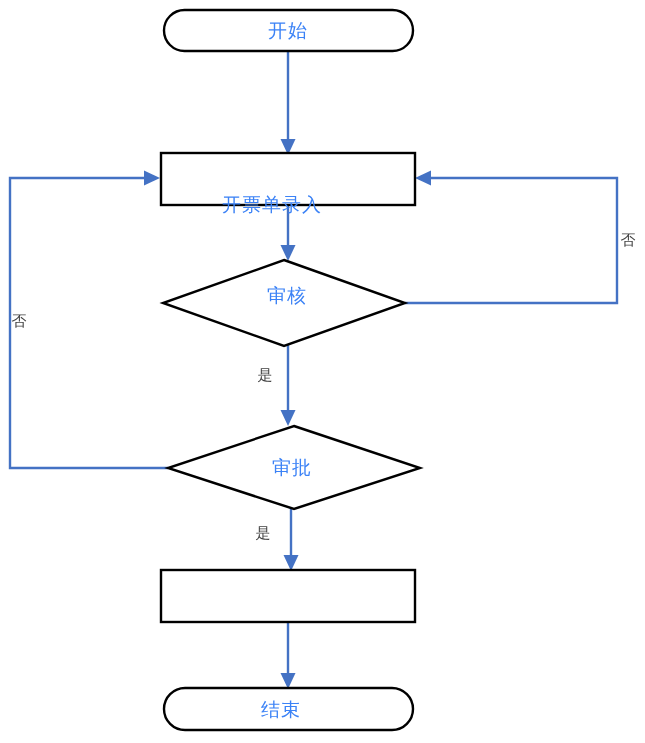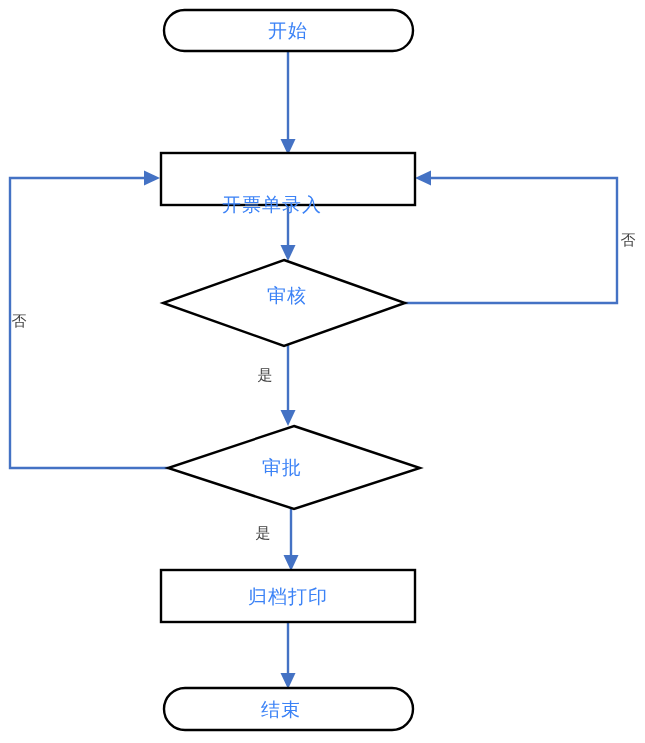--- a/index.html
+++ b/index.html
@@ -129,7 +129,7 @@
 
   <div class="node-label" style="left:287px; top:296px;">审核</div>
 
-  <div class="node-label" style="left:282px; top:468px;font-family:Liberation Mono, monospace;">审批</div>
+  <div class="node-label" style="left:292px; top:468px;font-family:Liberation Mono, monospace;">审批</div>
 
   <div class="node-label" style="left:288px; top:597px;">归档打印</div>
 

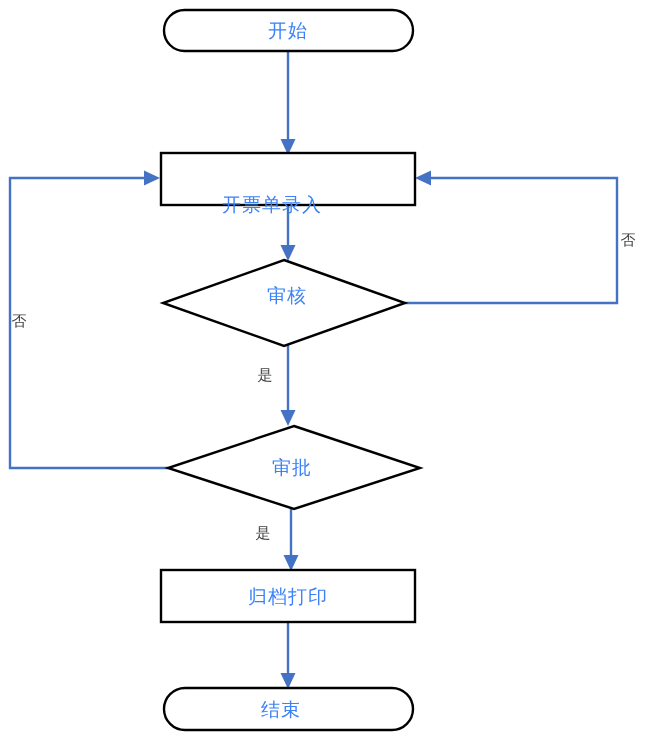--- a/index.html
+++ b/index.html
@@ -131,7 +131,6 @@
 
   <div class="node-label" style="left:292px; top:468px;font-family:Liberation Mono, monospace;">审批</div>
 
-  <div class="node-label" style="left:288px; top:597px;">归档打印</div>
 
   <div class="node-label" style="left:281px; top:710px;">结束</div>
 

